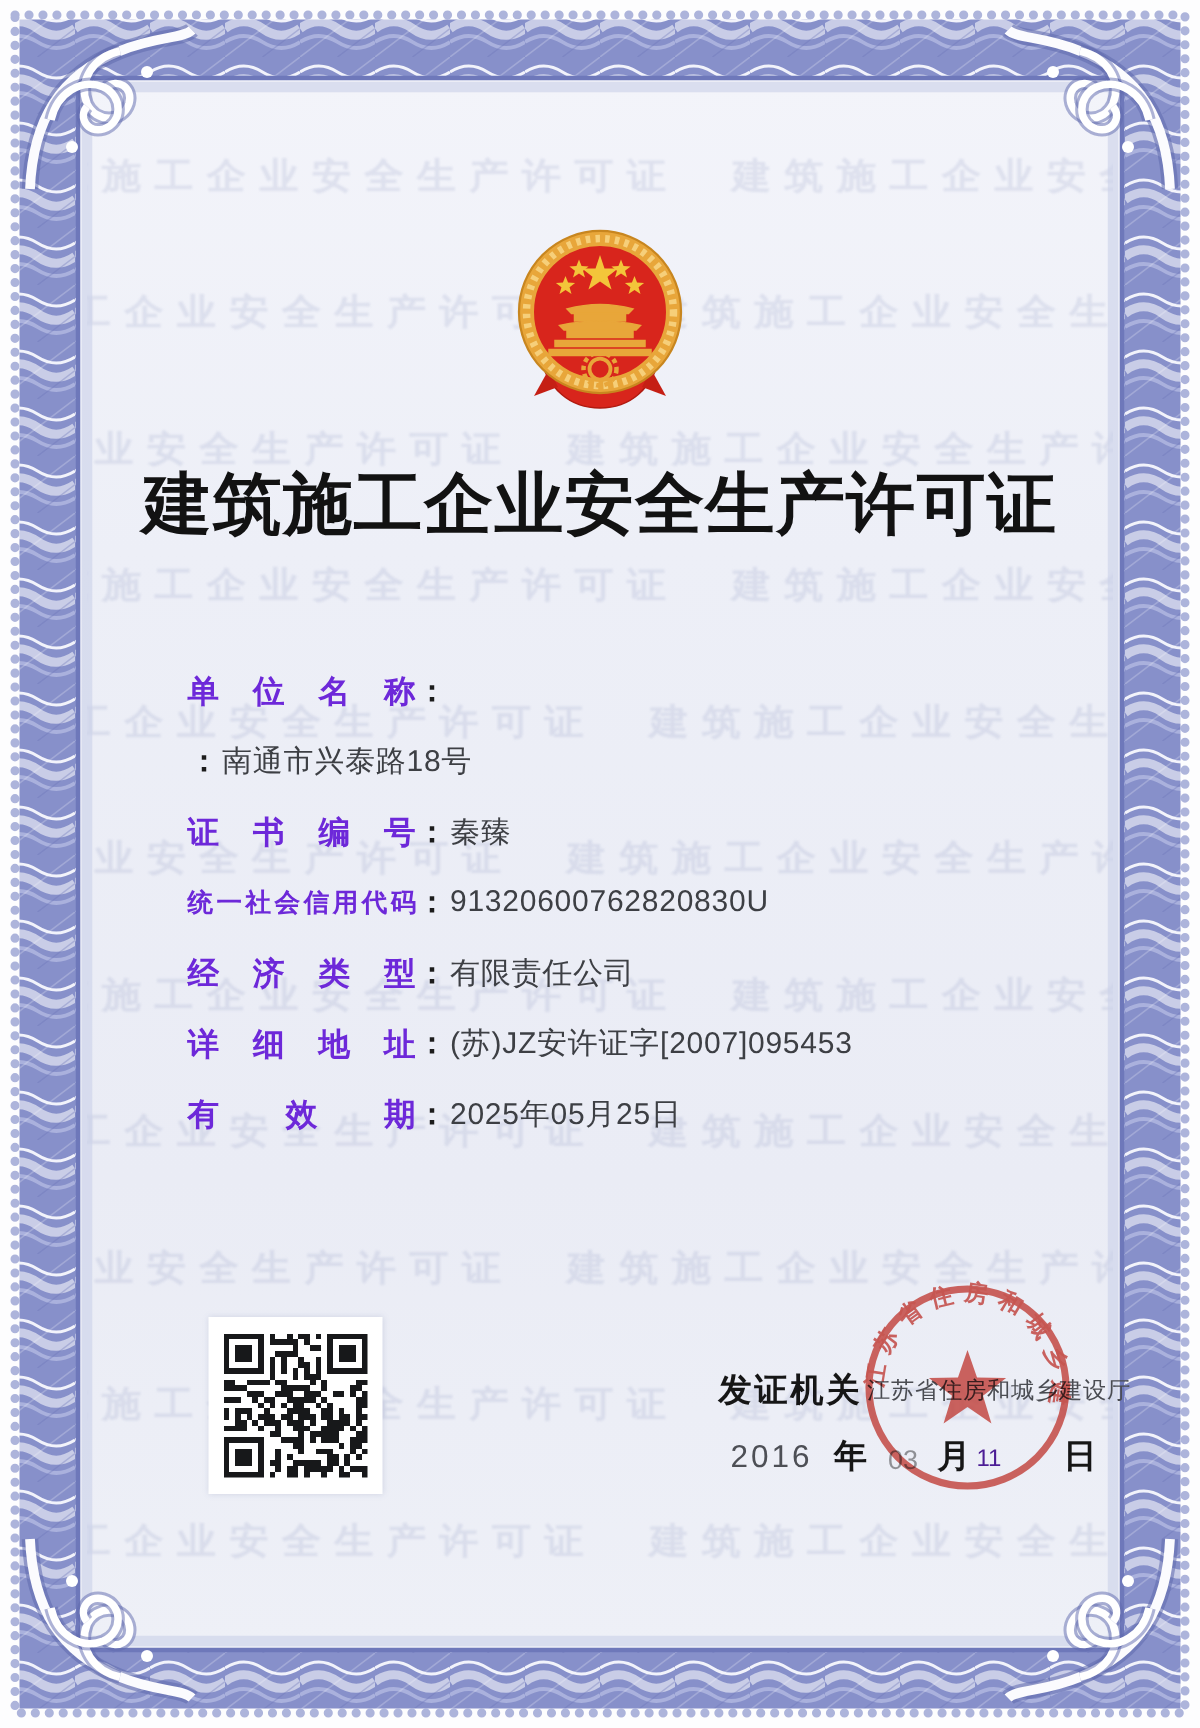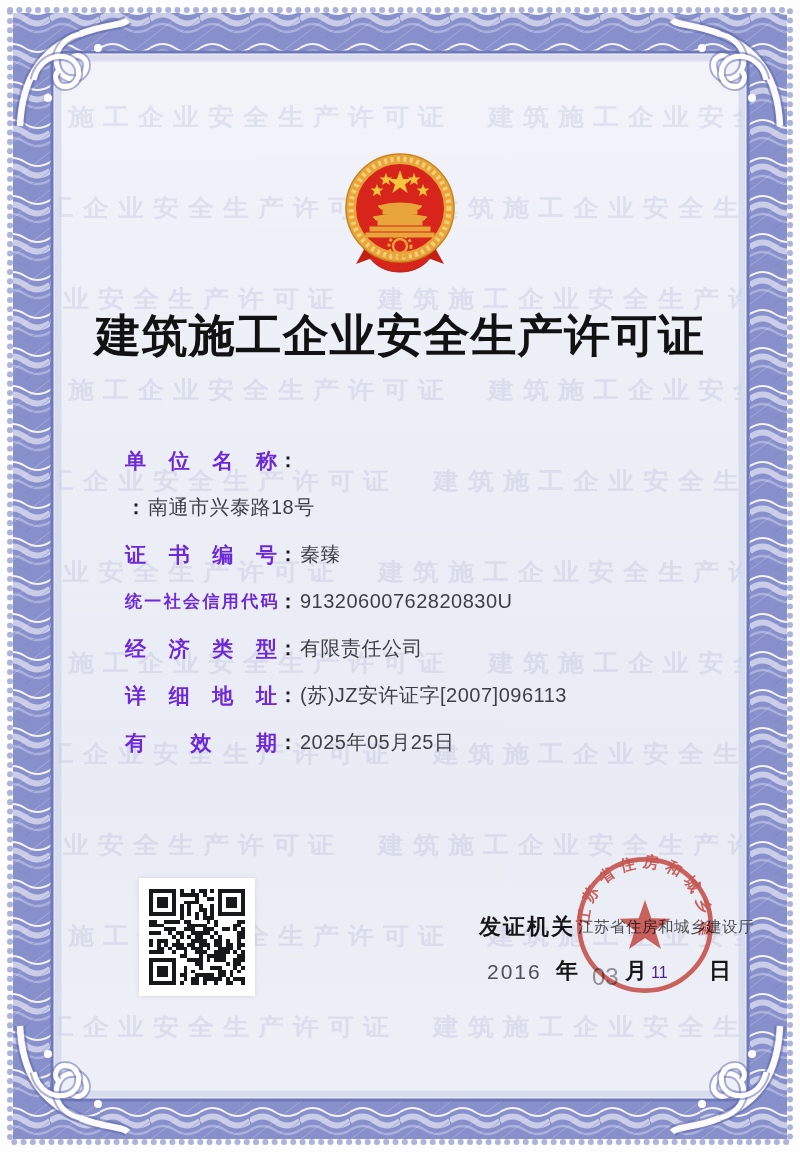--- a/index.html
+++ b/index.html
@@ -190,7 +190,7 @@
       <div class="field-row">
         <span class="f-label">详细地址</span>
           <span class="f-colon">：</span>
-        <span class="f-value">(苏)JZ安许证字[2007]096113</span>
+        <span class="f-value">(苏)JZ安许证字[2007]095453</span>
       </div>
       <div class="field-row">
         <span class="f-label">有效期</span>

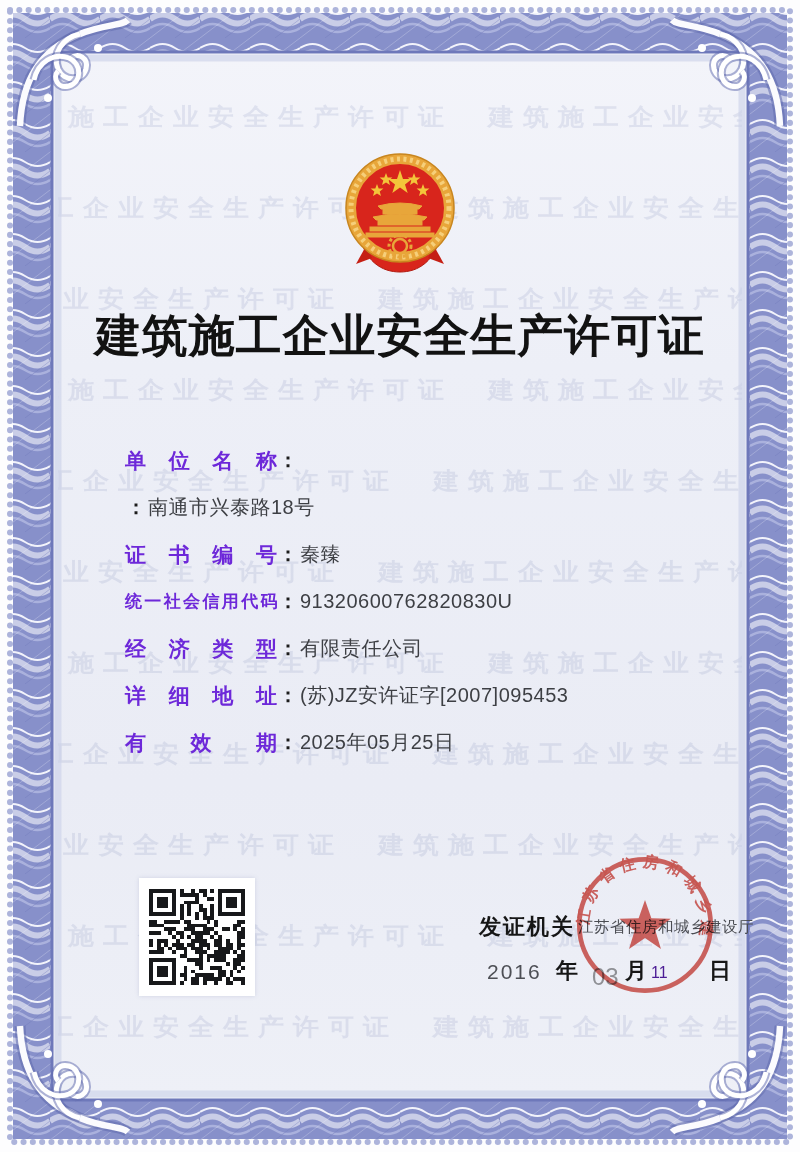--- a/index.html
+++ b/index.html
@@ -61,7 +61,7 @@
   .date-row span{position:absolute;white-space:nowrap;}
   .d-year{left:487px;top:4px;font-size:21px;color:#4d4f55;letter-spacing:2px;}
   .d-yu{left:556px;top:0;font-size:22px;font-weight:700;color:#161616;}
-  .d-month{left:592px;top:7px;font-size:24px;color:#8f9095;}
+  .d-month{left:592px;top:7px;font-size:18px;color:#8f9095;}
   .d-mu{left:625px;top:0;font-size:22px;font-weight:700;color:#161616;}
   .d-day{left:651px;top:8px;font-size:16px;color:#4c1d95;}
   .d-du{left:709px;top:0;font-size:22px;font-weight:700;color:#161616;}

